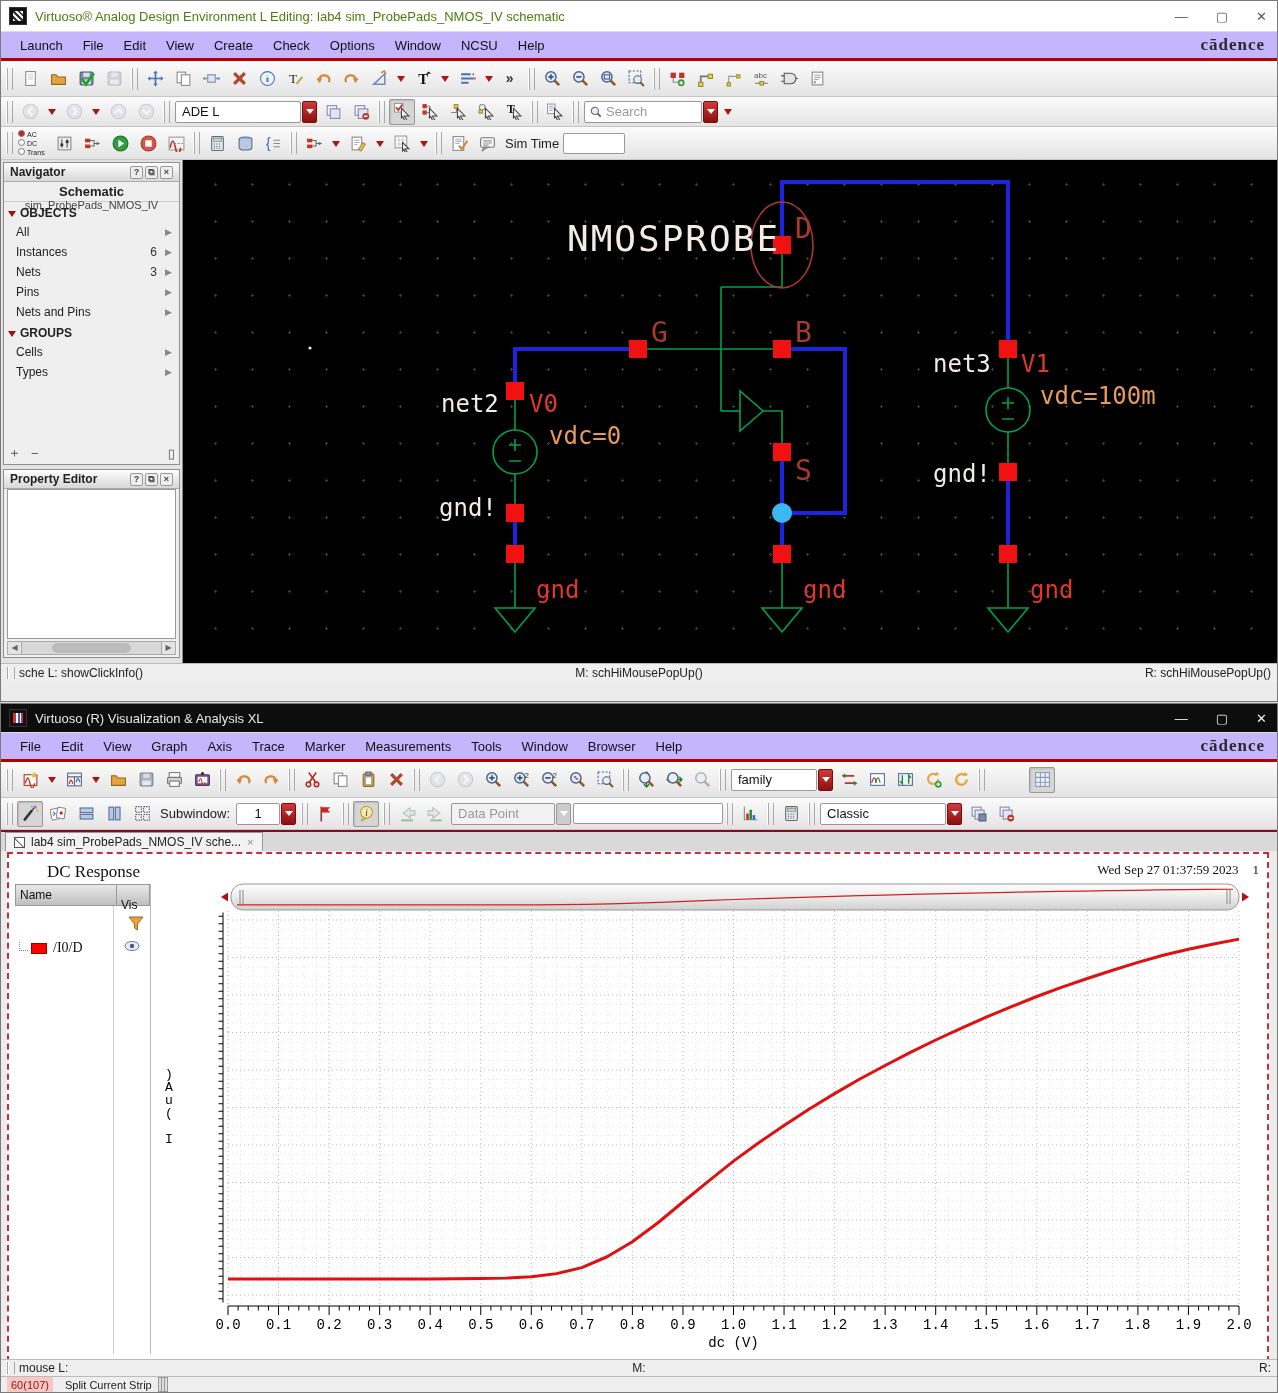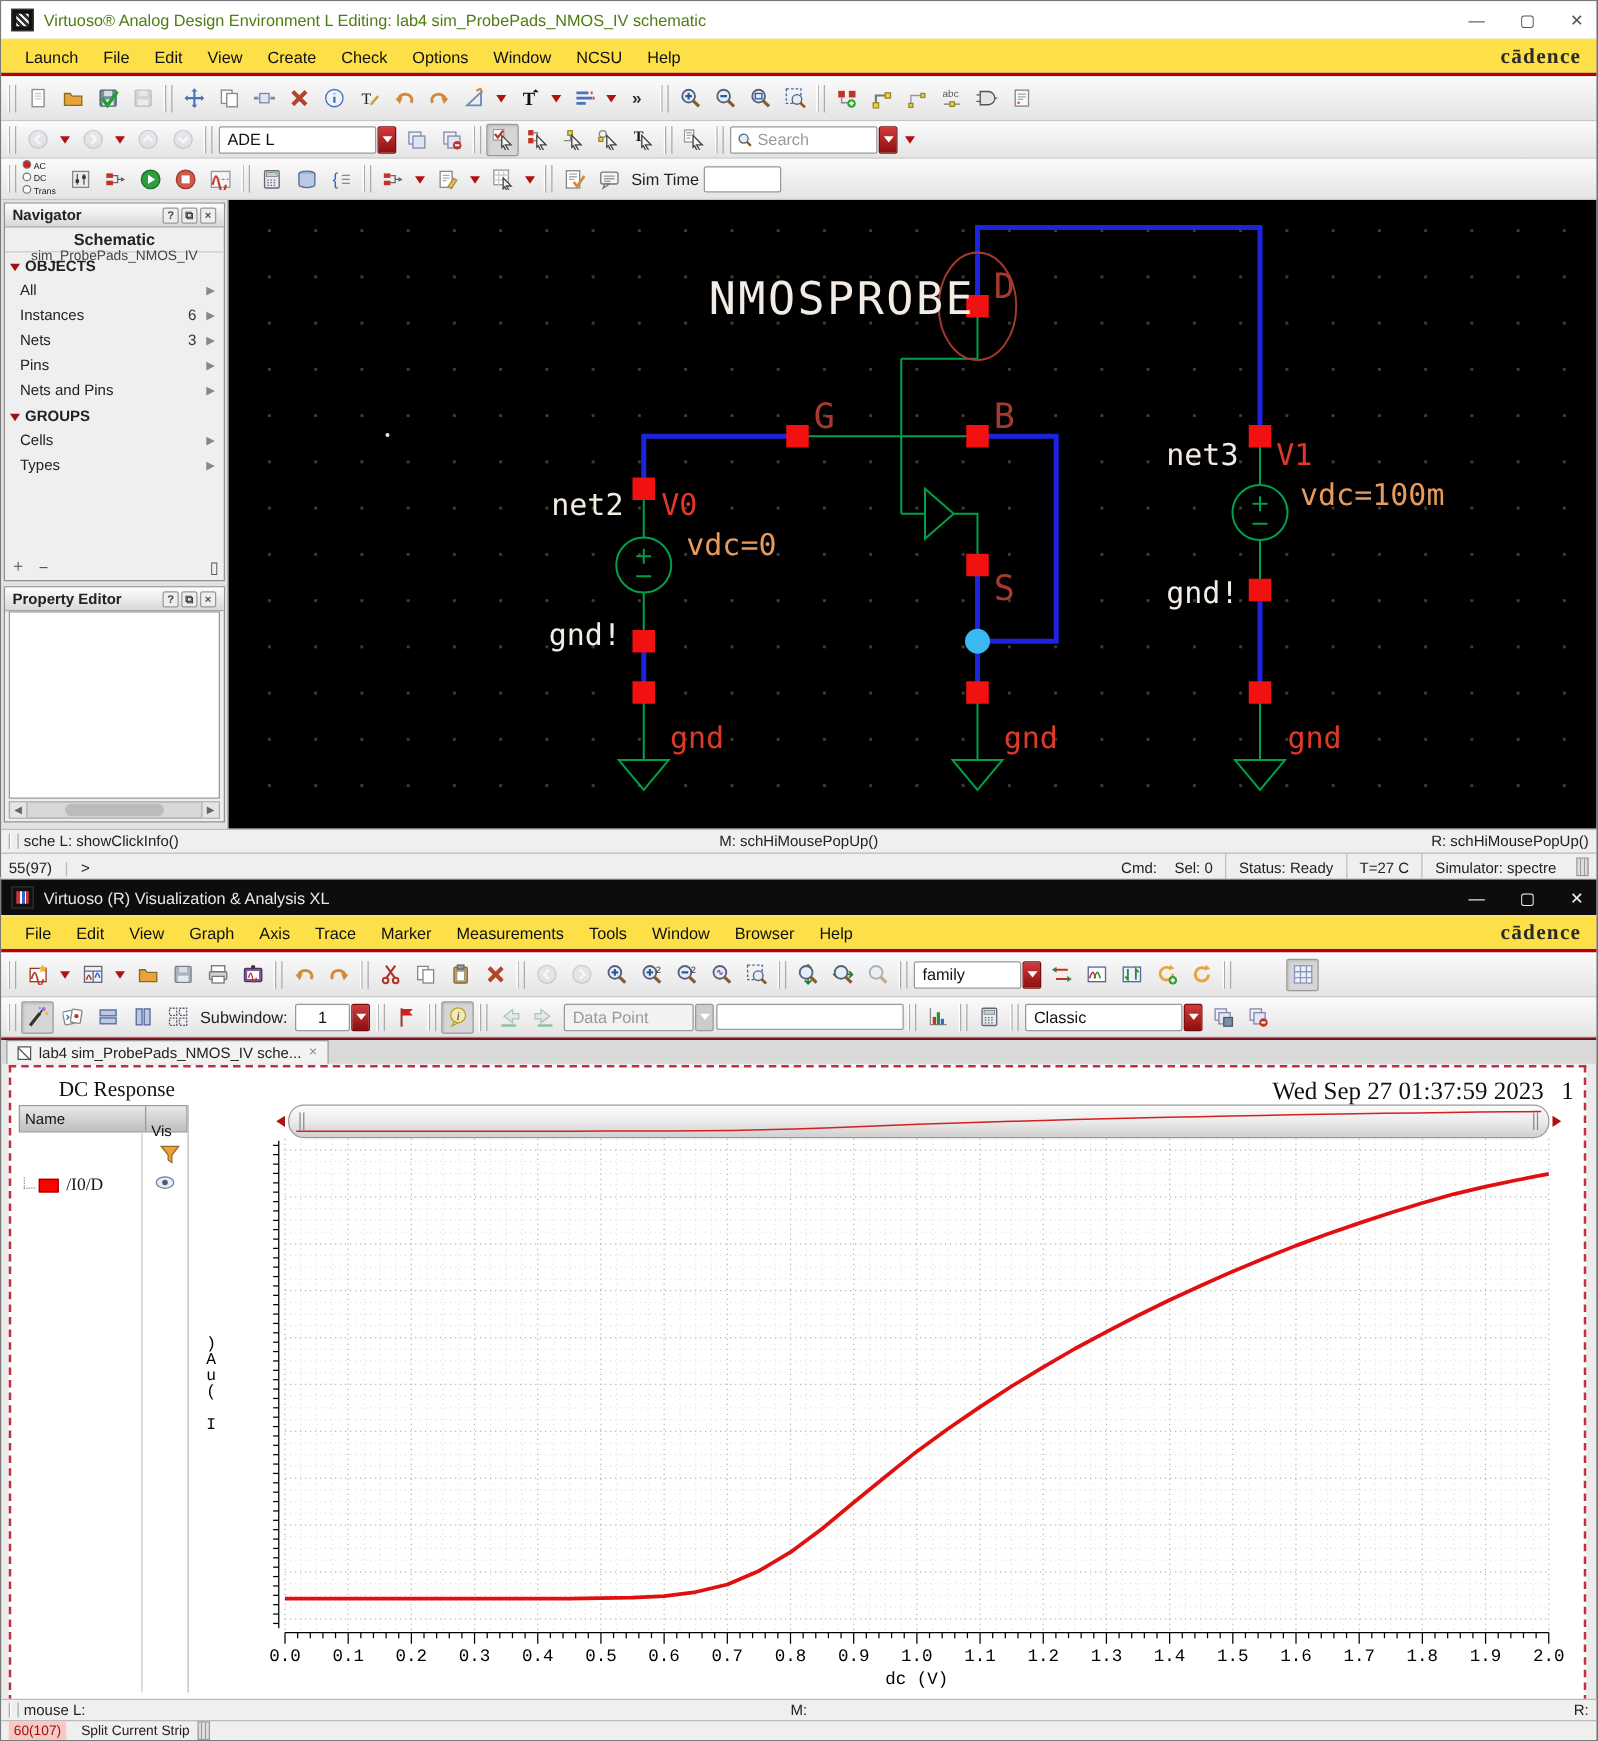--- a/index.html
+++ b/index.html
@@ -17,7 +17,7 @@
   .appico{width:18px;height:18px;background:#111;border:1px solid #333;position:relative;flex:0 0 auto;}
   .appico::after{content:"";position:absolute;inset:3px;background:repeating-linear-gradient(45deg,#eee 0 2px,#333 2px 4px);}
   .appico.viva::after{background:linear-gradient(90deg,#c33 0 30%,#fff 30% 45%,#36c 45% 70%,#fff 70% 80%,#c33 80%);}
-  .menubar{height:27px;background:#fde047;display:flex;align-items:center;padding:0 10px;gap:2px;position:relative;border-top:1px solid #ddd;}
+  .menubar{height:27px;background:#c4b5fd;display:flex;align-items:center;padding:0 10px;gap:2px;position:relative;border-top:1px solid #ddd;}
   .menu-item{font-size:13px;color:#111;padding:3px 9px;}
   .brand{position:absolute;right:12px;font-family:"Liberation Serif",serif;font-weight:bold;font-size:17px;color:#2b2b2b;letter-spacing:1px;}
   .redline{height:3px;background:#b40000;}

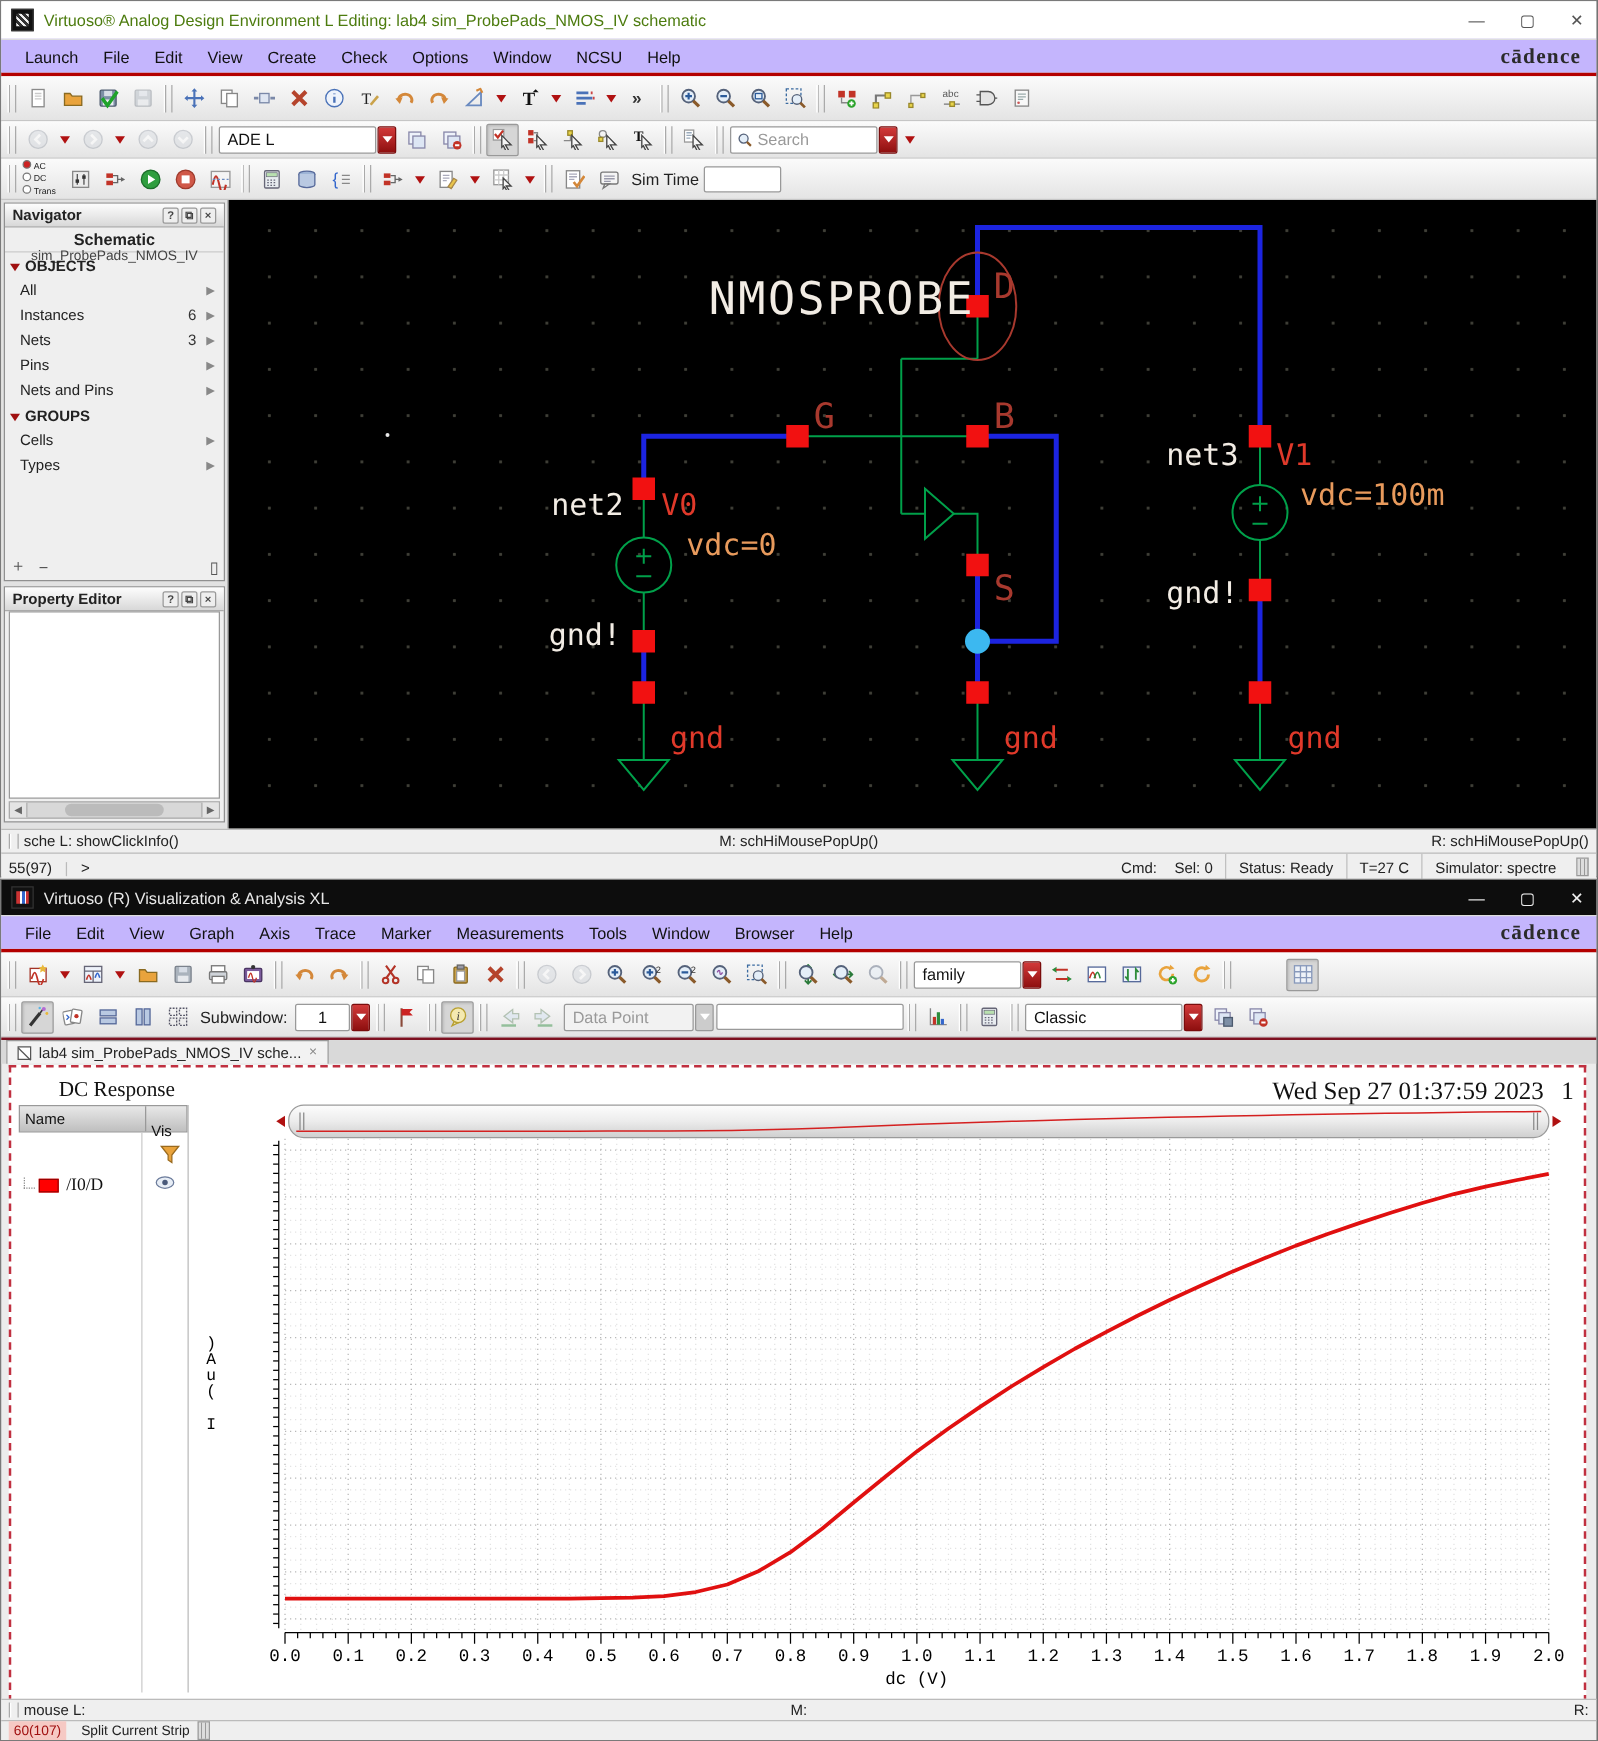--- a/index.html
+++ b/index.html
@@ -655,25 +655,6 @@
       <span>sche L: showClickInfo()</span>
       <span class="sb-mid">M: schHiMousePopUp()</span>
       <span class="sb-right">R: schHiMousePopUp()</span>
-    </div>
-    <div class="statusbar" style="height:22px">
-      <span>55(97)</span>
-      <span style="margin:0 10px;color:#bbb">|</span>
-      <span>&gt;</span>
-      <span class="sb-right s2cell" style="border-left:none">
-        <span>Cmd:</span>
-        <span>Sel: 0</span>
-      </span>
-      <span class="s2cell">
-          <span>Status: Ready</span>
-        </span>
-      <span class="s2cell">
-          <span>T=27 C</span>
-        </span>
-      <span class="s2cell">
-          <span>Simulator: spectre</span>
-        </span>
-      <span class="mini-sb"></span>
     </div>
   </section>
 

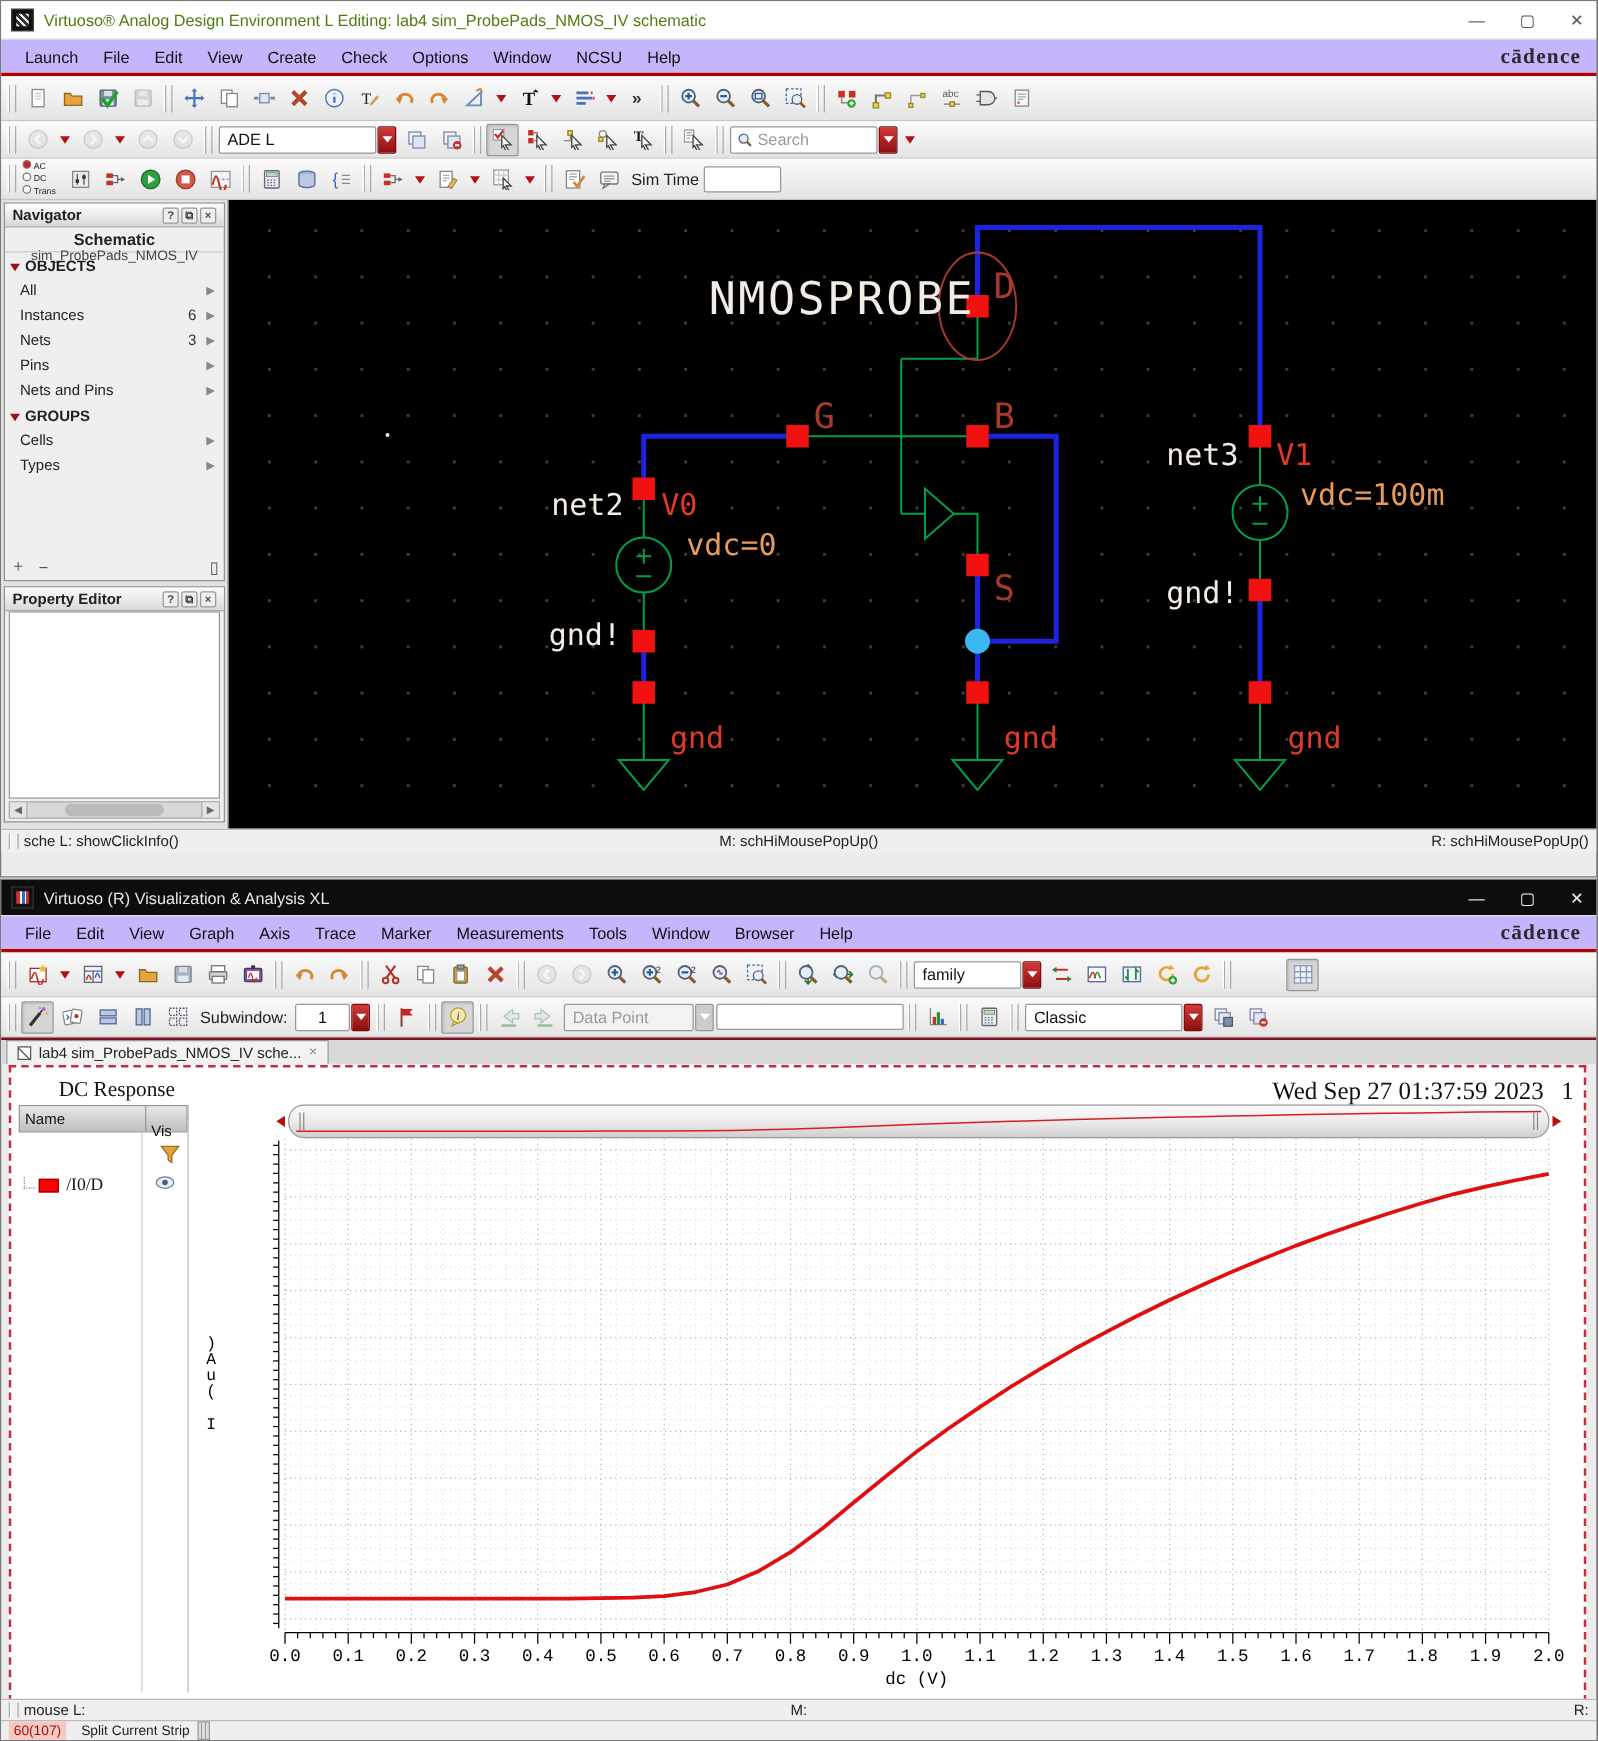--- a/index.html
+++ b/index.html
@@ -77,7 +77,7 @@
   .tab .tx{color:#888;font-size:11px;}
   .graph{position:absolute;left:6px;top:148px;width:1262px;height:510px;background:#fff;border:2px dashed #c03040;}
   .gtitle{position:absolute;left:38px;top:8px;font-family:"Liberation Serif",serif;font-size:17px;color:#111;}
-  .gdate{position:absolute;right:8px;top:8px;font-family:"Liberation Serif",serif;font-size:20px;color:#111;display:flex;gap:14px;}
+  .gdate{position:absolute;right:8px;top:8px;font-family:"Liberation Serif",serif;font-size:13px;color:#111;display:flex;gap:14px;}
   .legend{position:absolute;left:6px;top:30px;width:136px;height:470px;border-right:1px solid #bbb;}
   .leg-head{display:flex;height:22px;background:linear-gradient(#e8e8e8,#bfbfbf);border:1px solid #999;font-size:12px;color:#111;}
   .leg-head .c1{flex:1;padding:3px 4px;border-right:1px solid #999;}

